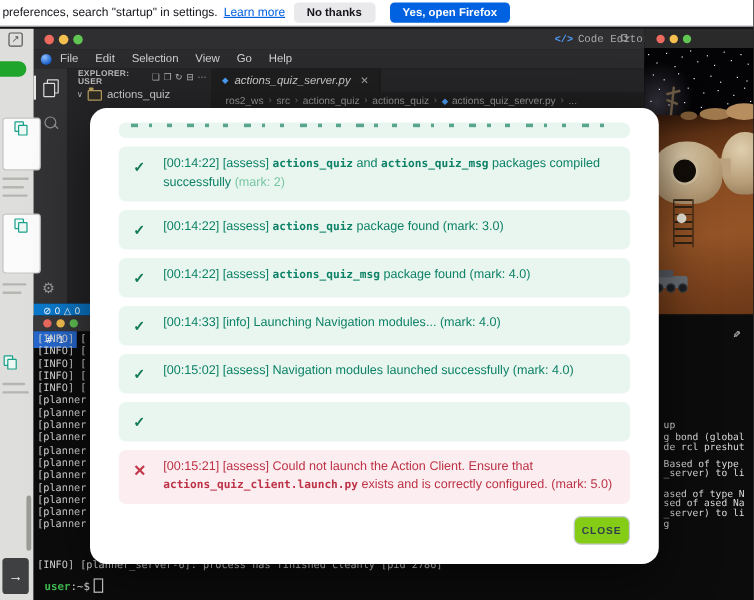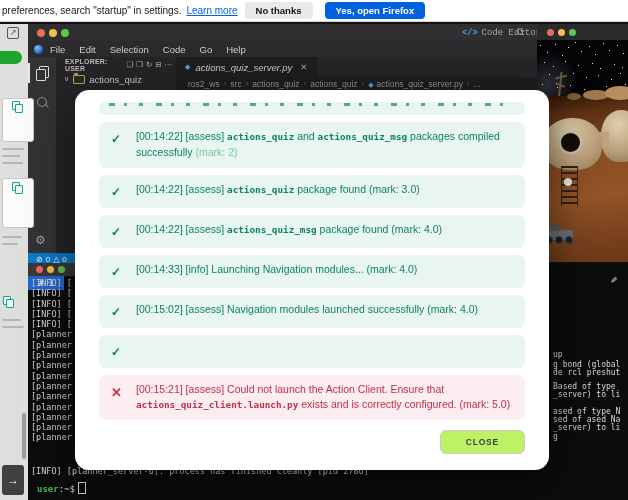--- a/index.html
+++ b/index.html
@@ -202,7 +202,7 @@
     </div>
     <div class="menubar">
       <div class="app-orb"></div>
-      <span><span class="menu-item">File</span><span class="menu-item">Edit</span><span class="menu-item">Selection</span><span class="menu-item">Code</span><span class="menu-item">Go</span><span class="menu-item">Help</span></span>
+      <span><span class="menu-item">File</span><span class="menu-item">Edit</span><span class="menu-item">Selection</span><span class="menu-item">View</span><span class="menu-item">Go</span><span class="menu-item">Help</span></span>
     </div>
     <div class="ed-body">
       <div class="activity-bar">

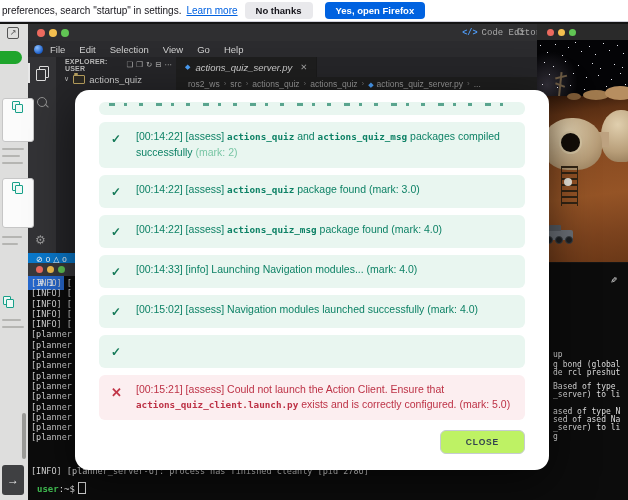--- a/index.html
+++ b/index.html
@@ -154,8 +154,8 @@
     background:repeating-linear-gradient(90deg,#2a8a6e 0 6px,transparent 6px 15px,#2a8a6e 15px 18px,
       transparent 18px 30px,#2a8a6e 30px 34px,transparent 34px 47px);}
   .modal-footer{margin-top:10px;text-align:right;}
-  .close-btn{display:inline-block;background:#bef264;border:1px solid #c6cbd2;border-radius:6px;
-    padding:6px 25px;font-size:8.5px;font-weight:bold;color:#33414f;letter-spacing:.8px;cursor:pointer;}
+  .close-btn{display:inline-block;background:#84cc16;border:1px solid #c6cbd2;border-radius:6px;
+    padding:6px 6px;font-size:8.5px;font-weight:bold;color:#33414f;letter-spacing:.8px;cursor:pointer;}
 </style>
 </head>
 <body>

